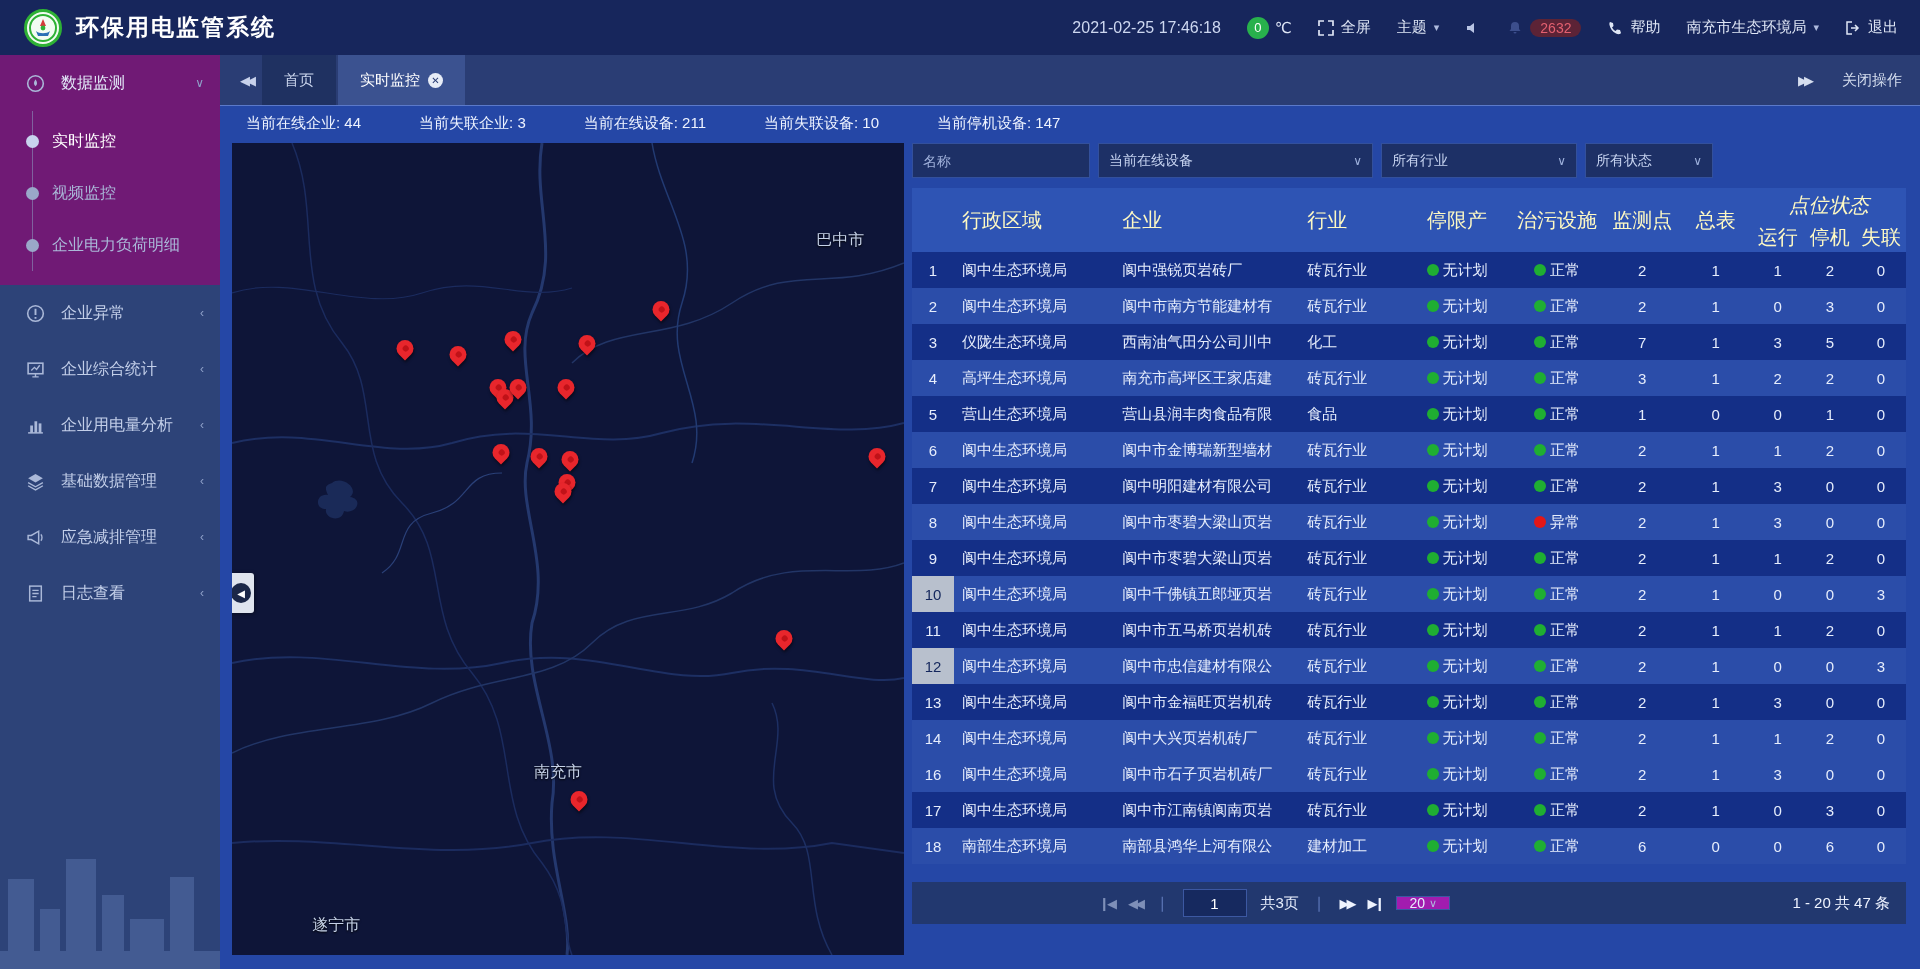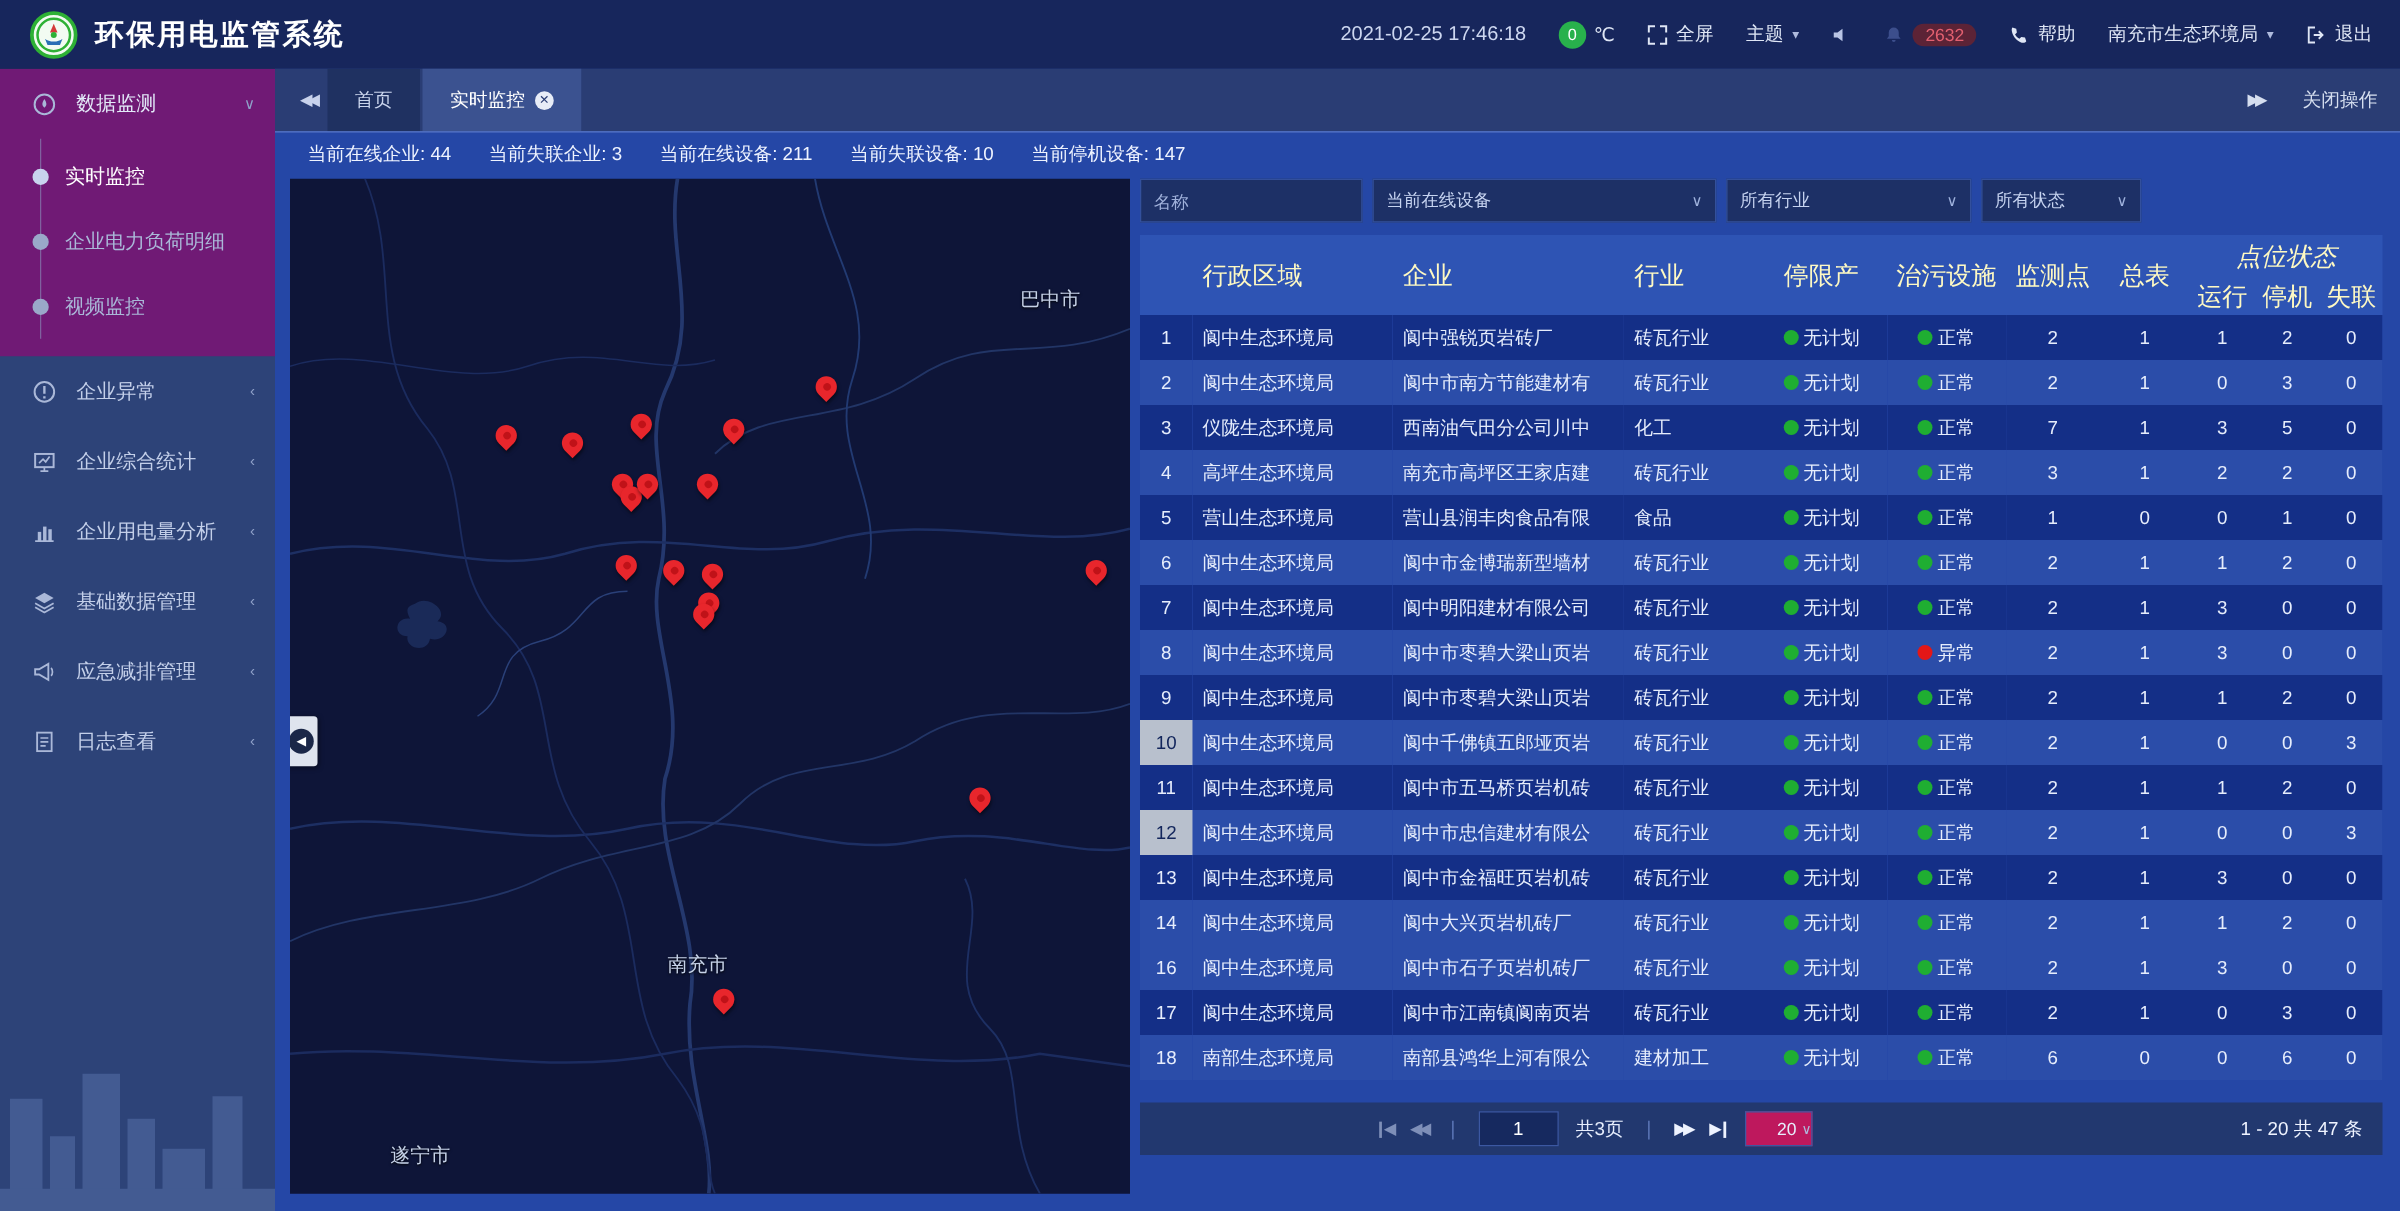--- a/index.html
+++ b/index.html
@@ -48,7 +48,7 @@
   .tab-close { width:15px; height:15px; border-radius:50%; background:#e7ecf7; color:#2a3d74; font-size:10px; display:flex; align-items:center; justify-content:center; }
   .tabbar-right { margin-left:auto; display:flex; align-items:center; gap:22px; color:#d5deef; font-size:15px; }
 
-  .statusbar { height:36px; border-top:1px solid #5b79c9; display:flex; align-items:center; gap:30px; padding-left:26px; font-size:15px; color:#eef3ff; flex:0 0 auto; }
+  .statusbar { height:36px; border-top:1px solid #5b79c9; display:flex; align-items:center; gap:58px; padding-left:26px; font-size:15px; color:#eef3ff; flex:0 0 auto; }
 
   .workspace { flex:1; display:flex; padding:2px 14px 0 12px; gap:8px; min-height:0; position:relative; }
 

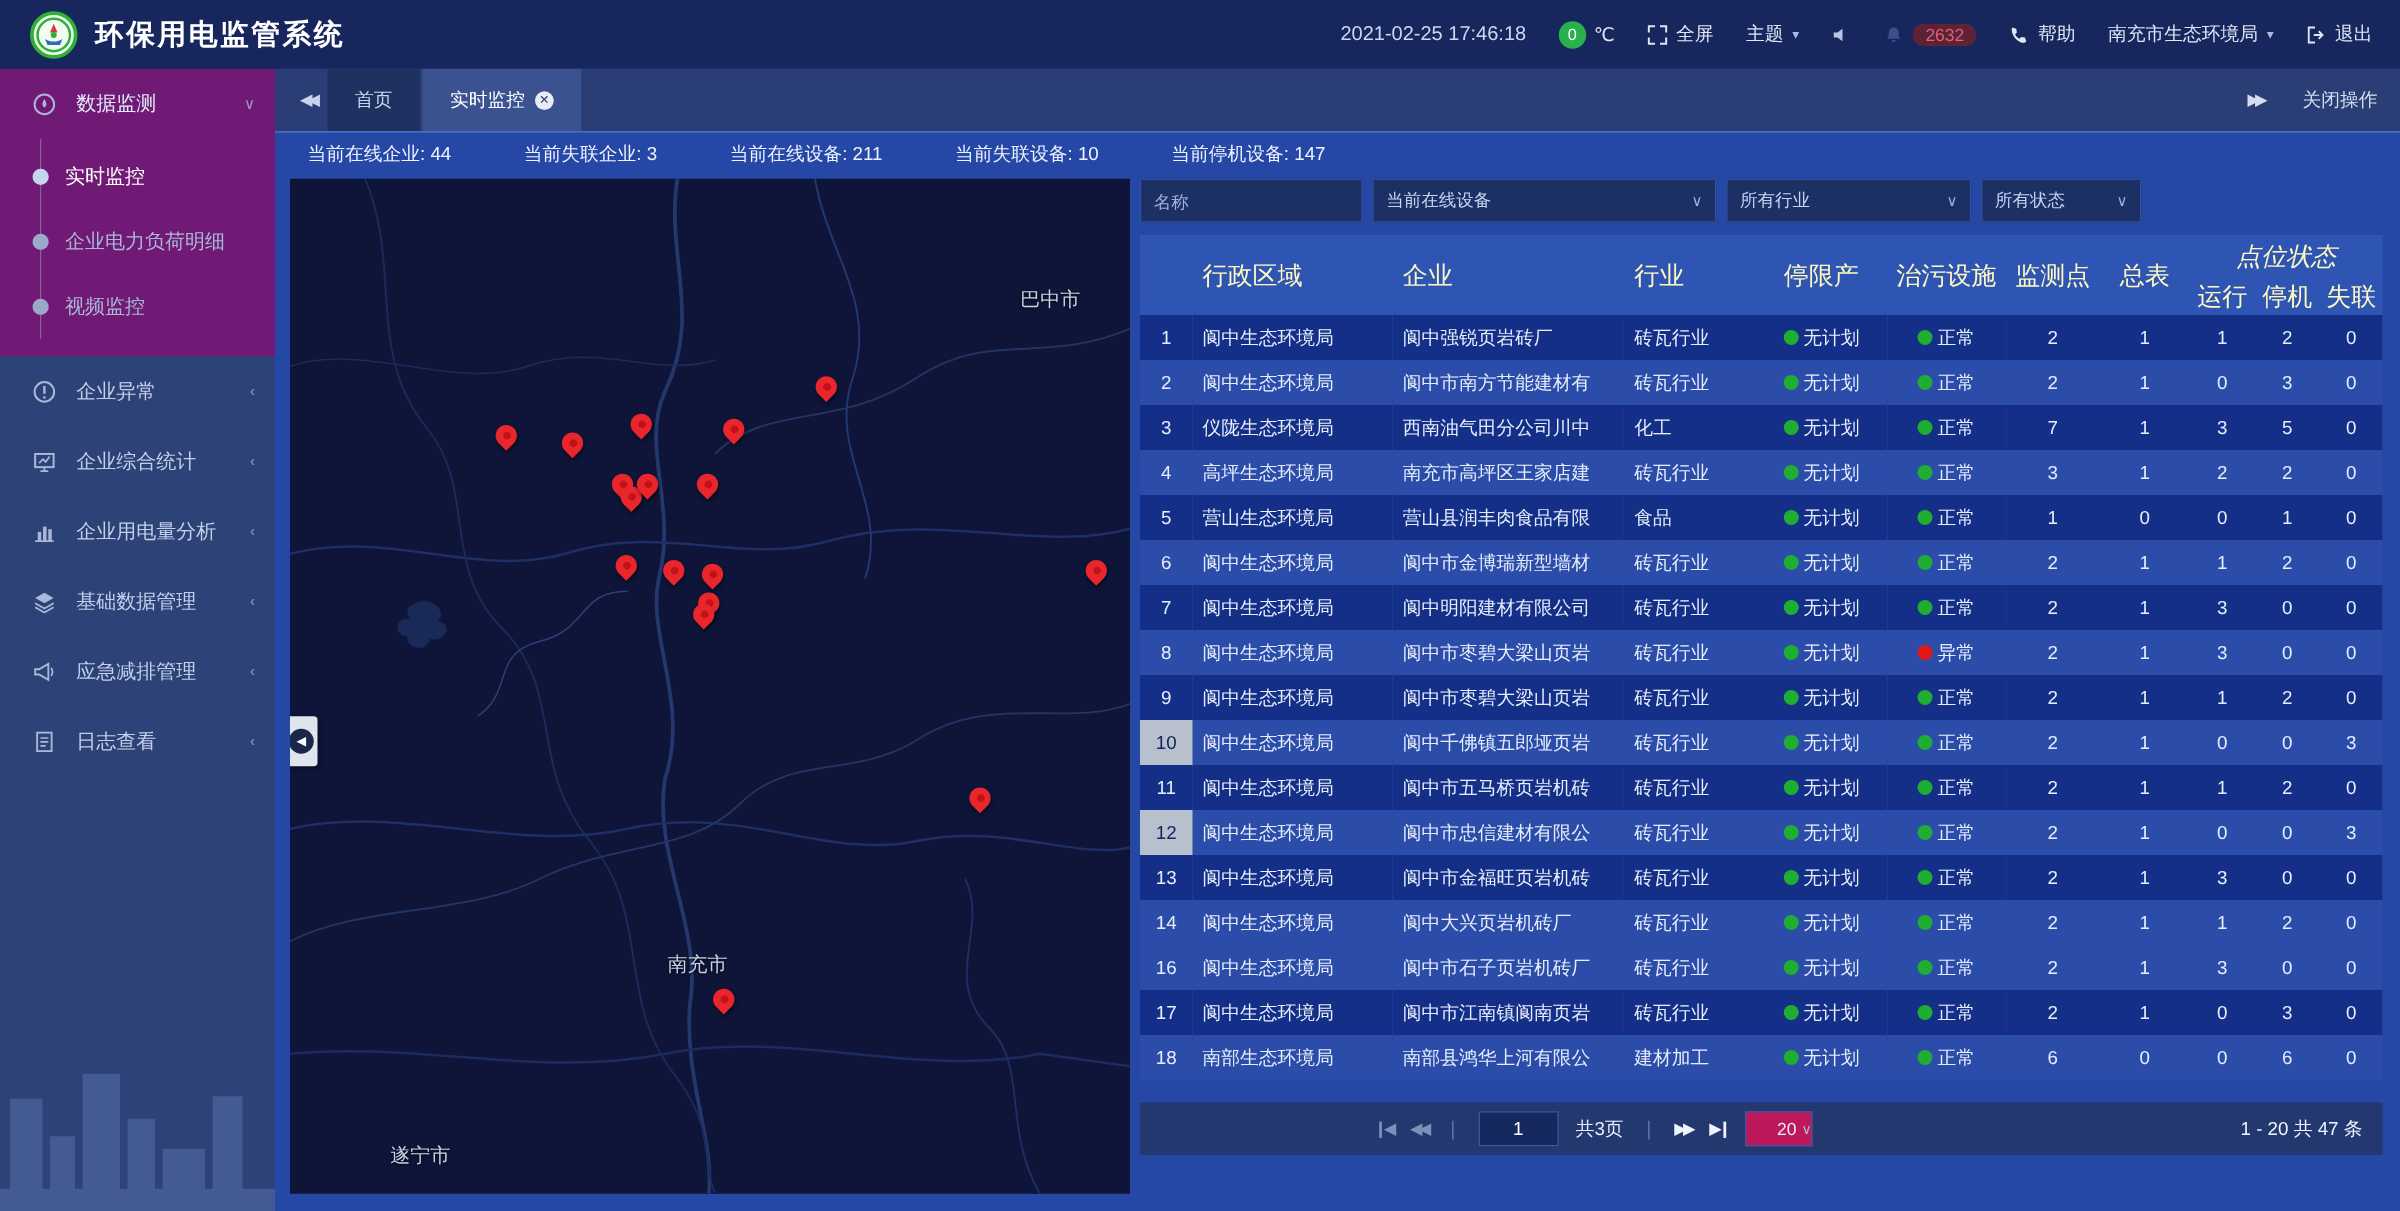--- a/index.html
+++ b/index.html
@@ -178,11 +178,11 @@
           </div>
           <div class="sub-item">
             <span class="dot"></span>
-            <span>企业电力负荷明细</span>
+            <span>视频监控</span>
           </div>
           <div class="sub-item">
             <span class="dot"></span>
-            <span>视频监控</span>
+            <span>企业电力负荷明细</span>
           </div>
         </div>
       </div>

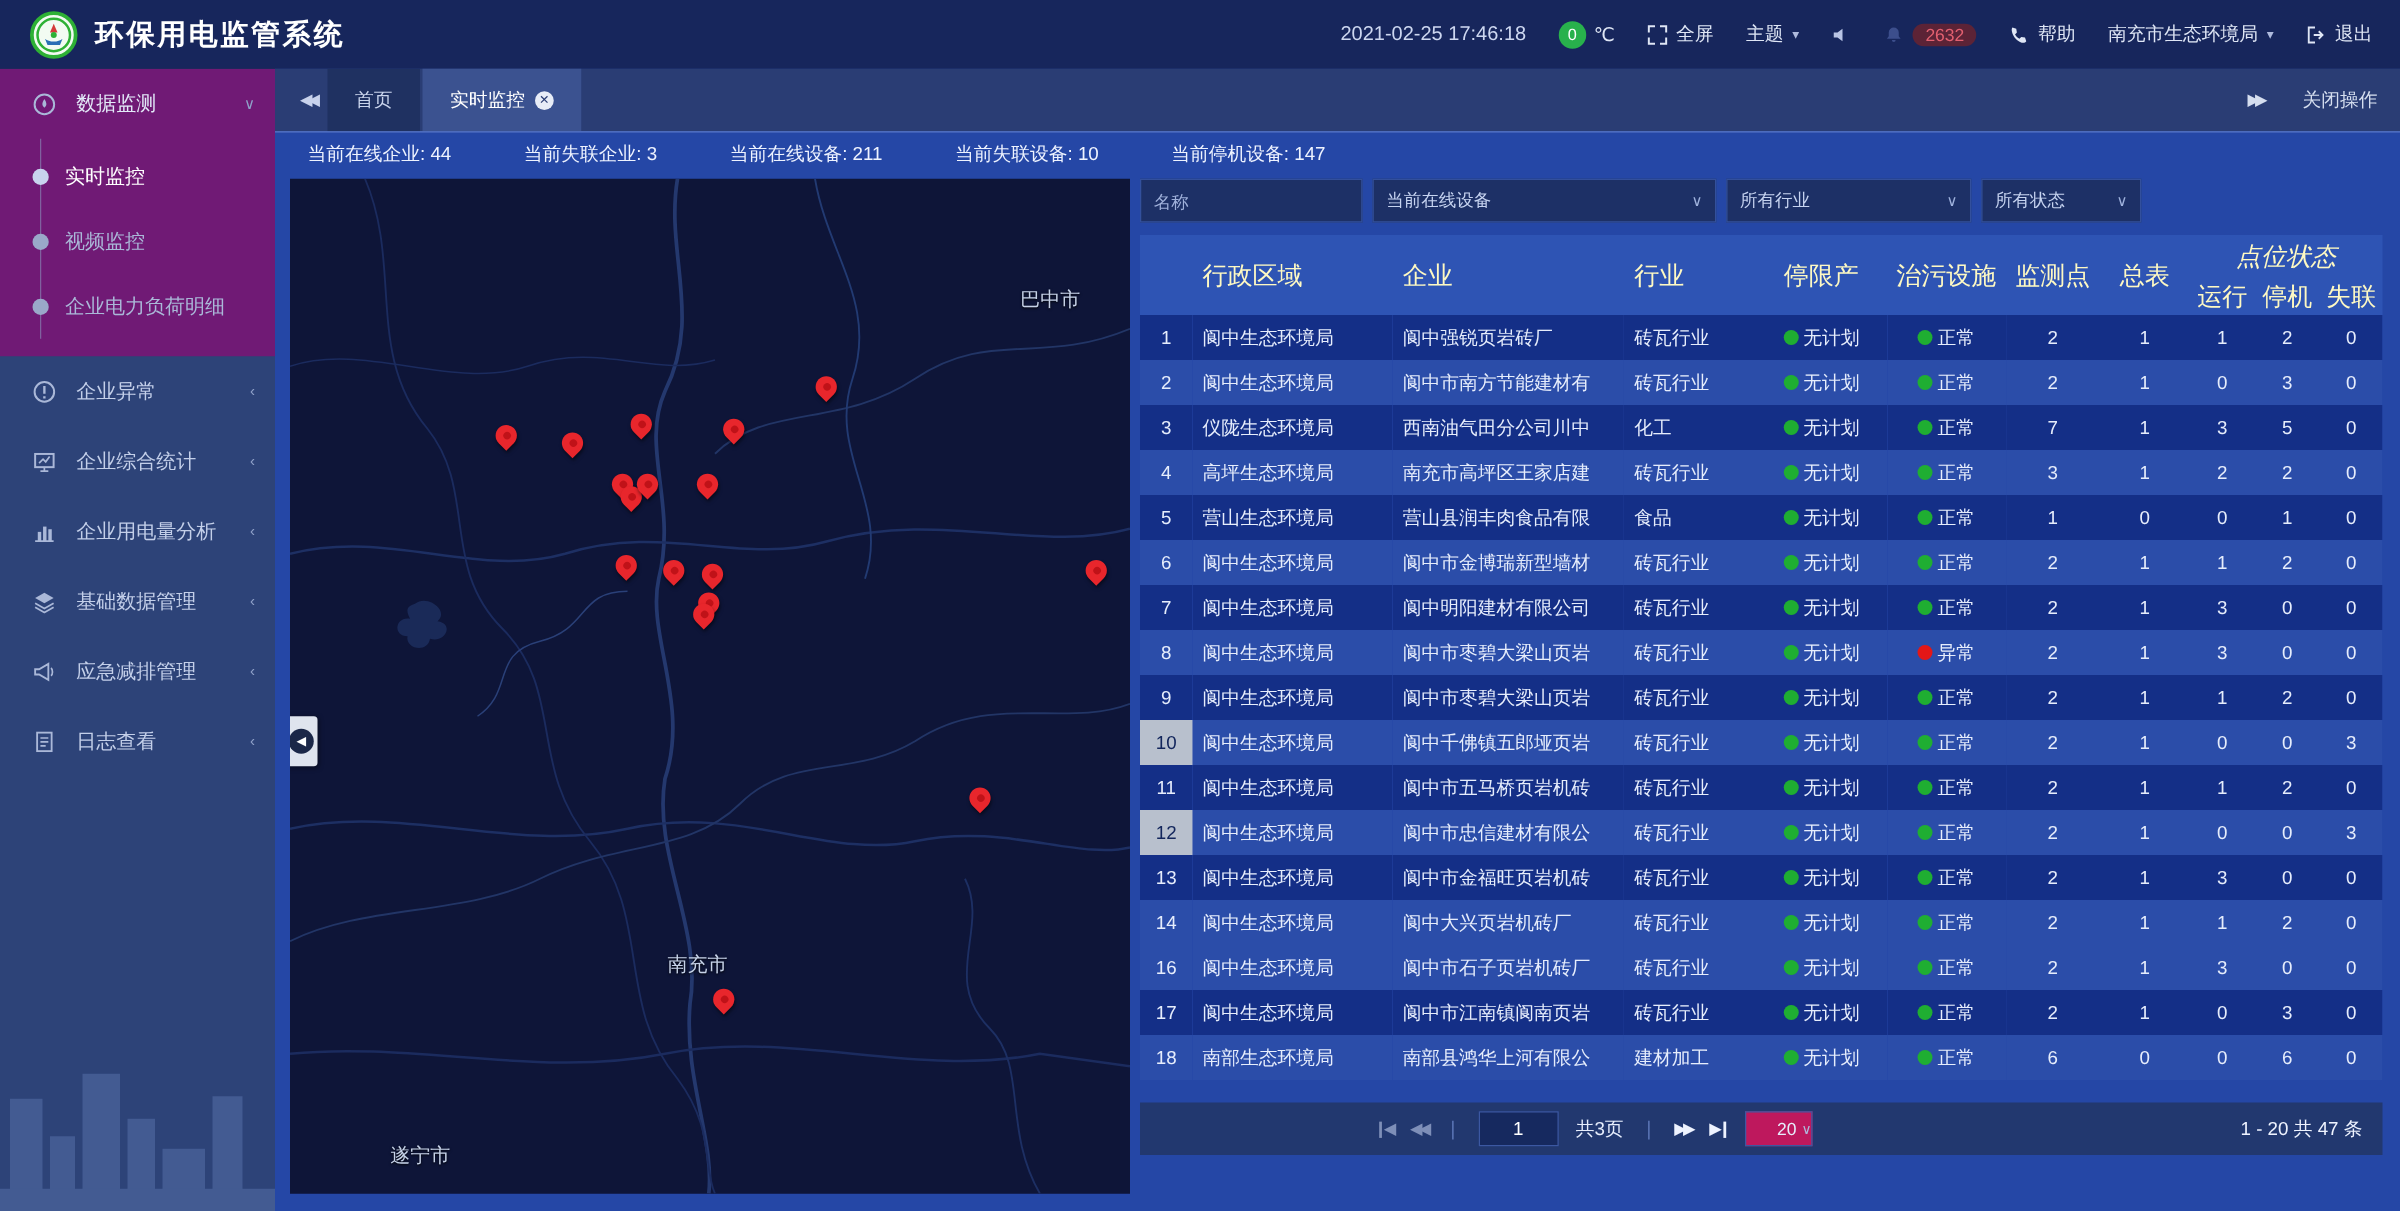--- a/index.html
+++ b/index.html
@@ -94,7 +94,7 @@
   .pg-ic.enabled { color:#eef3ff; }
   .pg-sep { color:#5a74b5; }
   .pg-input { width:64px; height:28px; background:#16295f; border:1px solid #3c58a2; color:#fff; text-align:center; font-size:15px; font-family:inherit; }
-  .pg-size { width:54px; height:28px; background:#be185d; border:1px solid #3c58a2; color:#e6edfc; display:flex; align-items:center; justify-content:flex-end; gap:4px; cursor:pointer; font-size:14px; }
+  .pg-size { width:54px; height:14px; background:#a21caf; border:1px solid #3c58a2; color:#e6edfc; display:flex; align-items:center; justify-content:center; gap:4px; cursor:pointer; font-size:14px; }
   .pager-right { margin-left:auto; color:#eef3ff; white-space:nowrap; }
 </style>
 </head>

